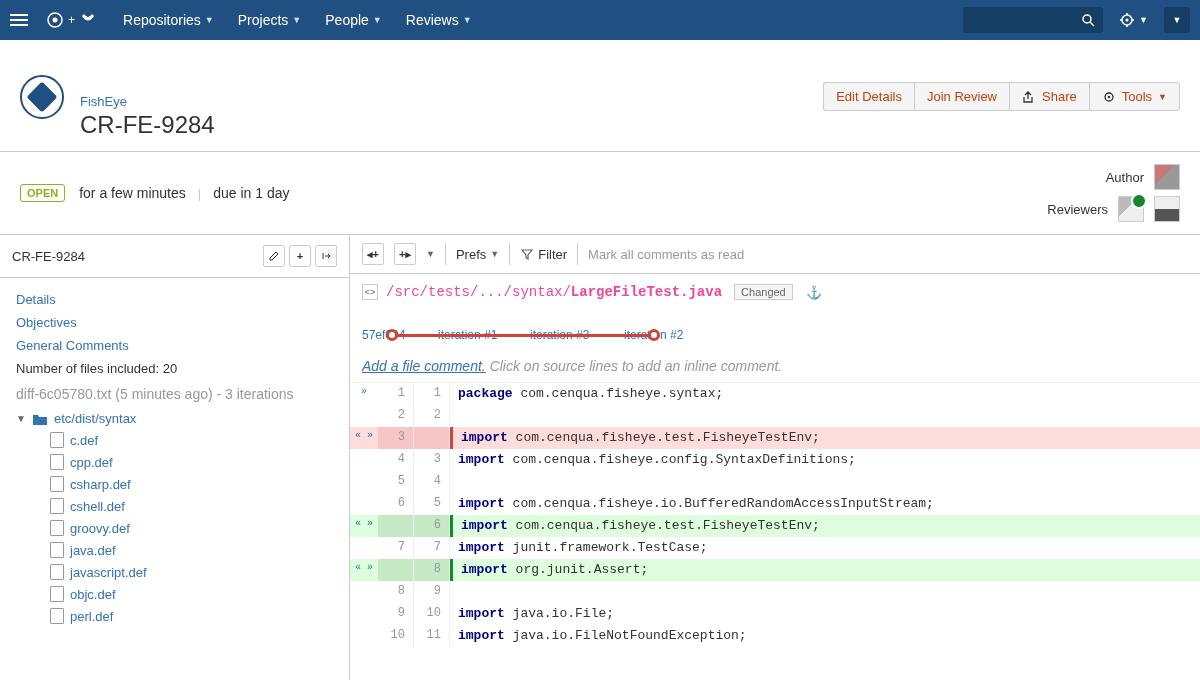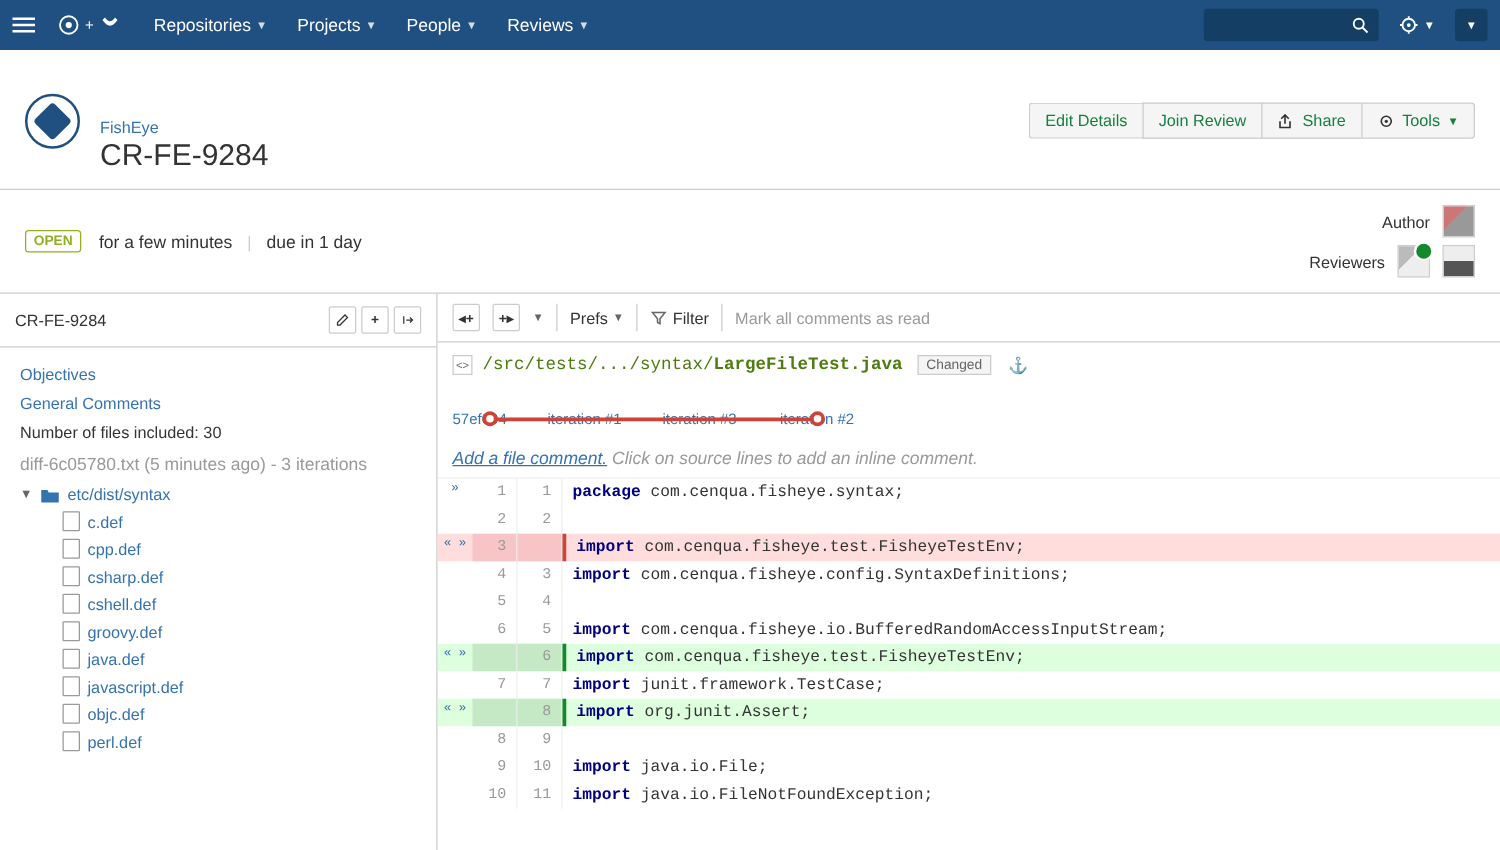--- a/index.html
+++ b/index.html
@@ -26,7 +26,7 @@
 .header .titles .breadcrumb { color: #3572b0; font-size: 13px; margin-bottom: 2px; margin-top: 40px; }
 .header .titles h1 { font-size: 24px; font-weight: 500; color: #333; }
 .header .actions { margin-left: auto; display: flex; gap: 0; }
-.header .actions .btn { border: 1px solid #ccc; background: #f5f5f5; padding: 6px 12px; font-size: 13px; cursor: pointer; display:flex; align-items:center; gap:6px; color:#15803d; }
+.header .actions .btn { border: 1px solid #ccc; background: #f5f5f5; padding: 6px 12px; font-size: 13px; cursor: pointer; display:flex; align-items:center; gap:6px; color:#c2410c; }
 .header .actions .btn:not(:last-child) { border-right: none; }
 .header .actions .btn:first-child { border-radius: 3px 0 0 3px; }
 .header .actions .btn:last-child { border-radius: 0 3px 3px 0; }

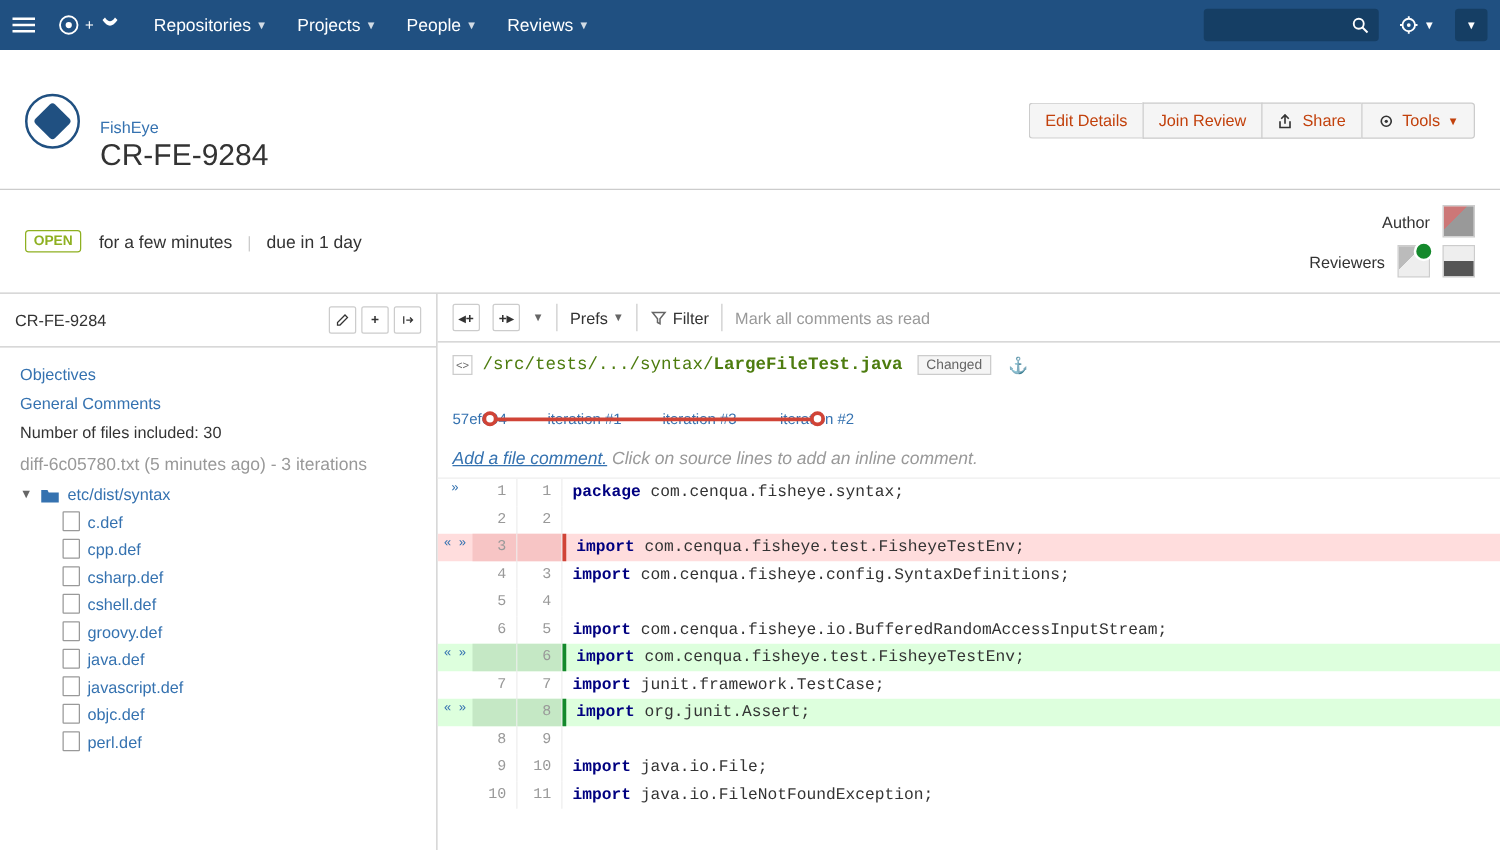--- a/index.html
+++ b/index.html
@@ -233,6 +233,7 @@
       </div>
     </div>
     <div class="sidebar-body">
+      <a class="link">Details</a>
       <a class="link">Objectives</a>
       <a class="link">General Comments</a>
       <div class="text">Number of files included: 30</div>

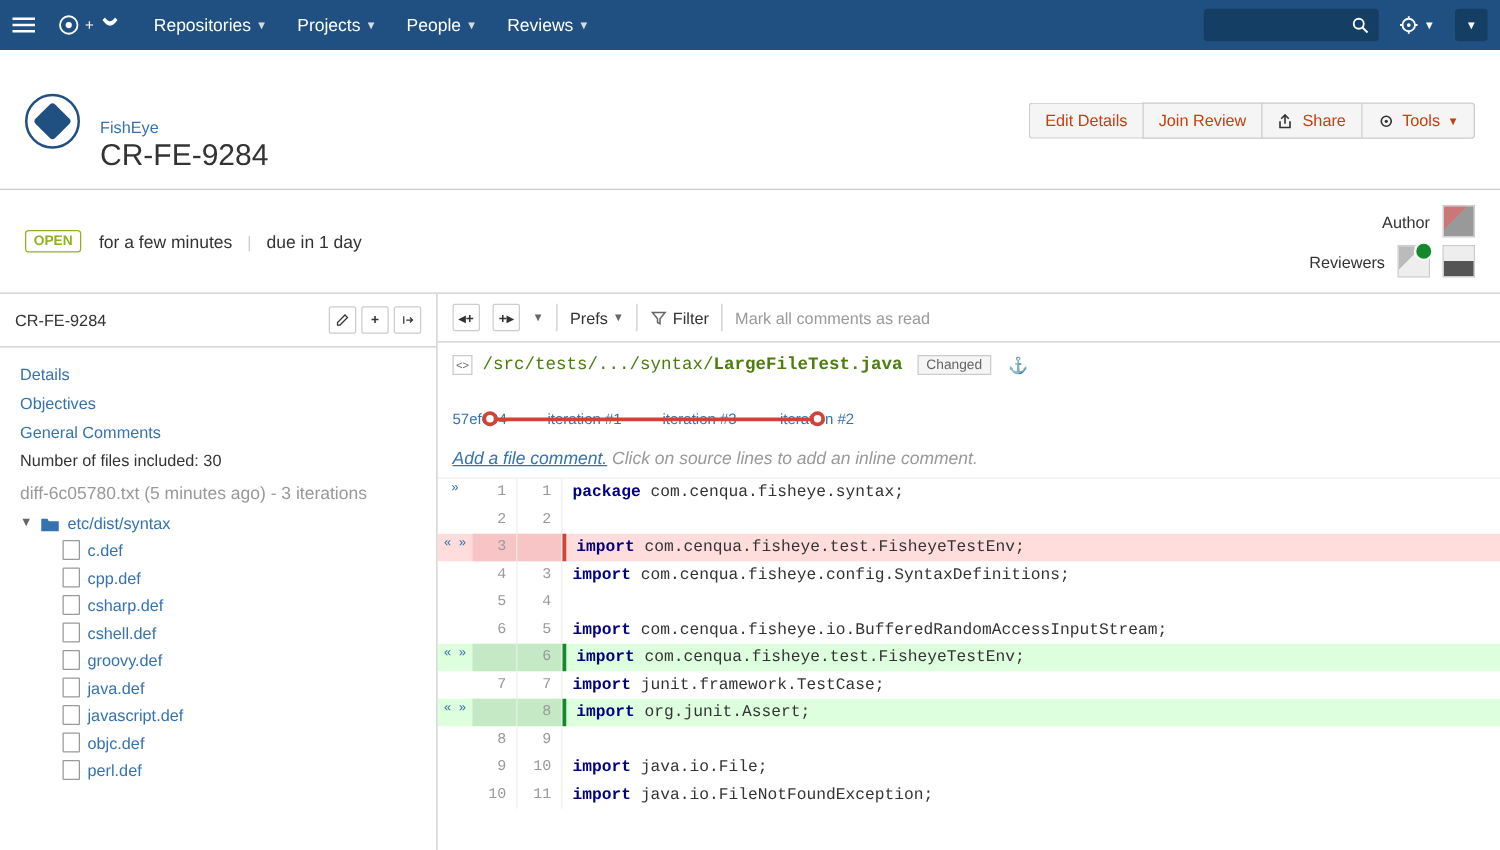--- a/index.html
+++ b/index.html
@@ -73,7 +73,7 @@
 
 .filepath-row { padding: 10px 12px; display:flex; align-items:center; gap:8px; border-bottom: none; }
 .filepath-row .code-icon { width:16px; height:16px; border:1px solid #ccc; display:flex; align-items:center; justify-content:center; font-size:9px; color:#666; }
-.filepath-row .path { font-family: "Courier New", monospace; font-size:14px; color:#4d7c0f; }
+.filepath-row .path { font-family: "Courier New", monospace; font-size:14px; color:#ec4899; }
 .filepath-row .path .filename { font-weight:bold; }
 .filepath-row .changed-tag { border:1px solid #ccc; background:#f5f5f5; padding:1px 6px; font-size:11px; color:#666; position:relative; margin-left:4px; }
 .filepath-row .anchor { margin-left: 6px; color:#666; cursor:pointer; }

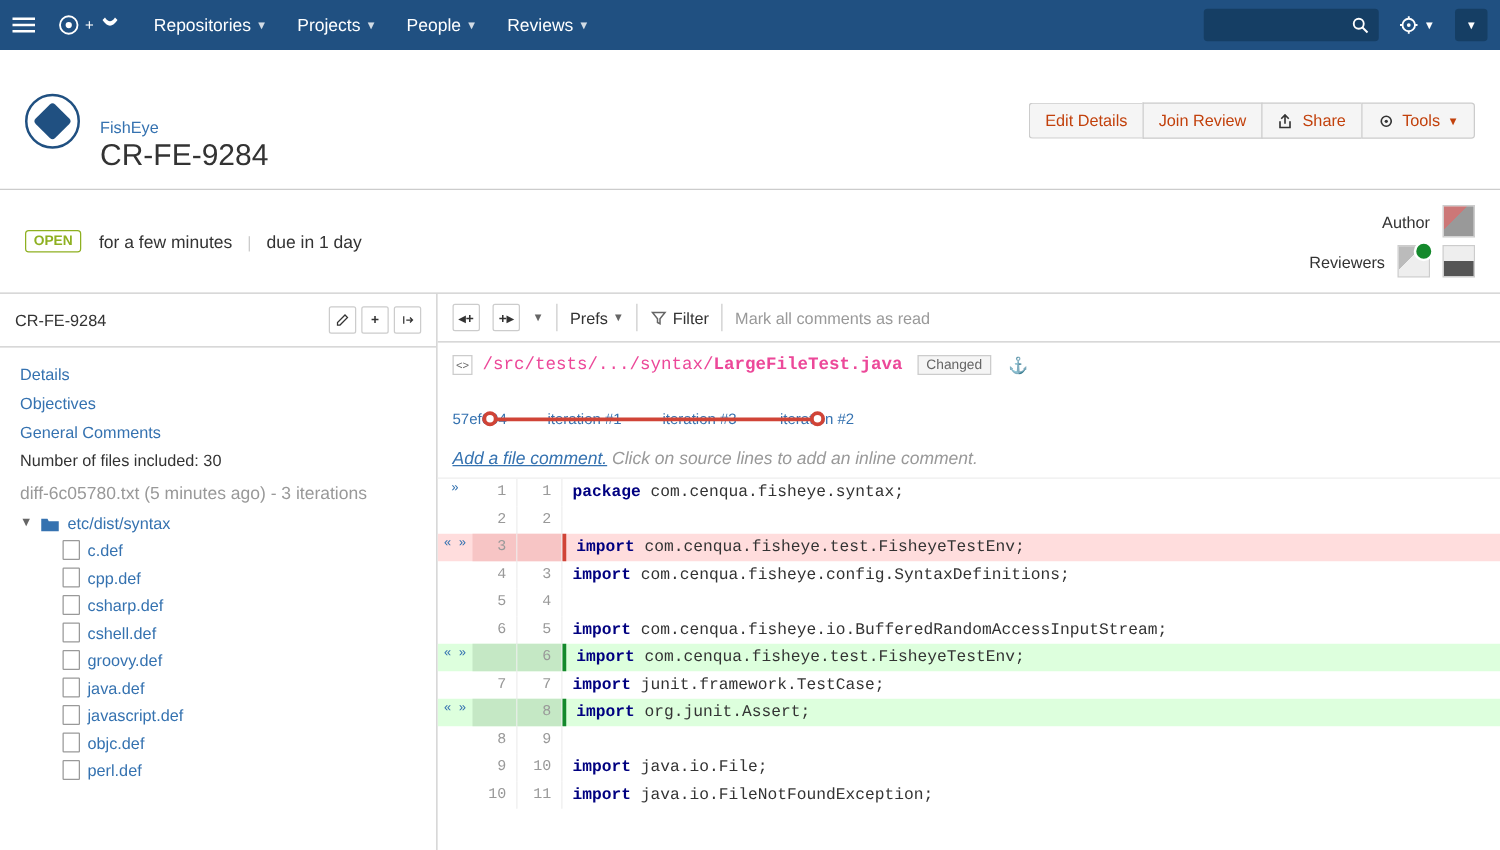--- a/index.html
+++ b/index.html
@@ -236,7 +236,7 @@
       <a class="link">Details</a>
       <a class="link">Objectives</a>
       <a class="link">General Comments</a>
-      <div class="text">Number of files included: 30</div>
+      <div class="text">Number of files included: 20</div>
       <div class="file-meta">diff-6c05780.txt (5 minutes ago) - 3 iterations</div>
       <div class="tree">
         <div class="folder-row">

